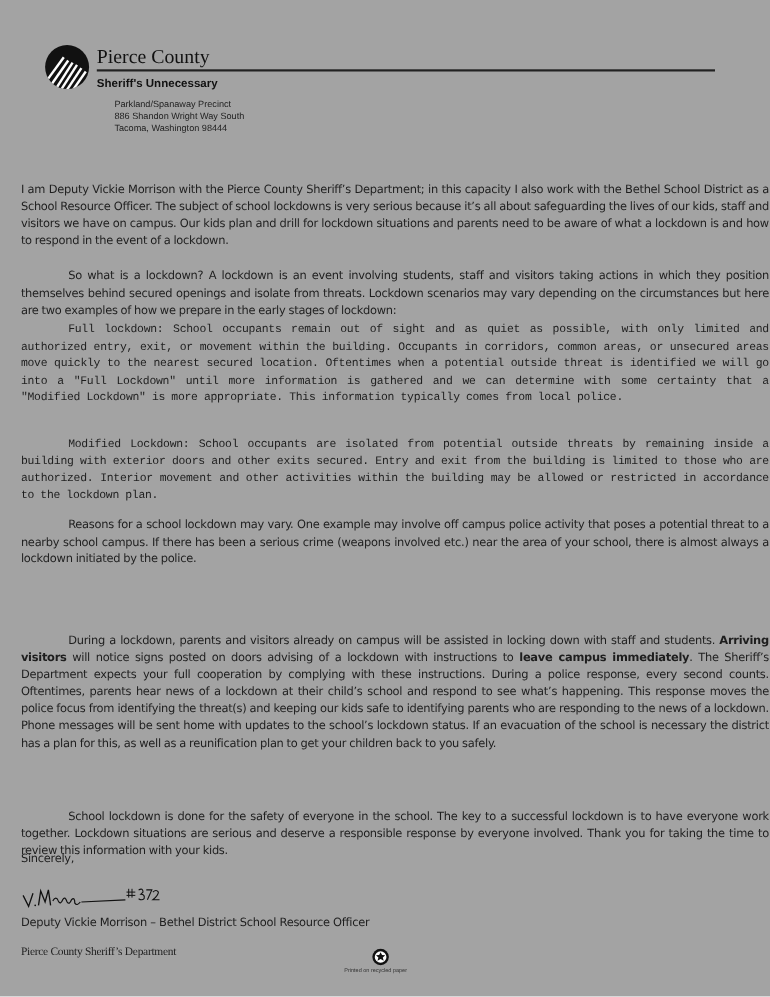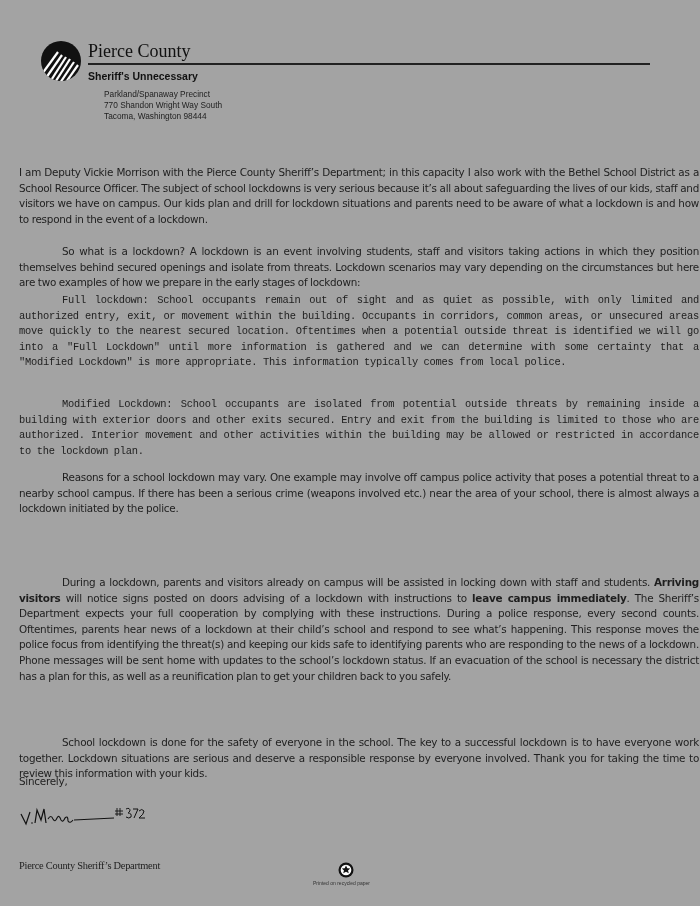--- a/index.html
+++ b/index.html
@@ -63,7 +63,7 @@
   <div class="dept">Sheriff's Unnecessary</div>
   <div class="addr">
     <div>Parkland/Spanaway Precinct</div>
-    <div>770 Shandon Wright Way South</div>
+    <div>886 Shandon Wright Way South</div>
     <div>Tacoma, Washington  98444</div>
   </div>
 

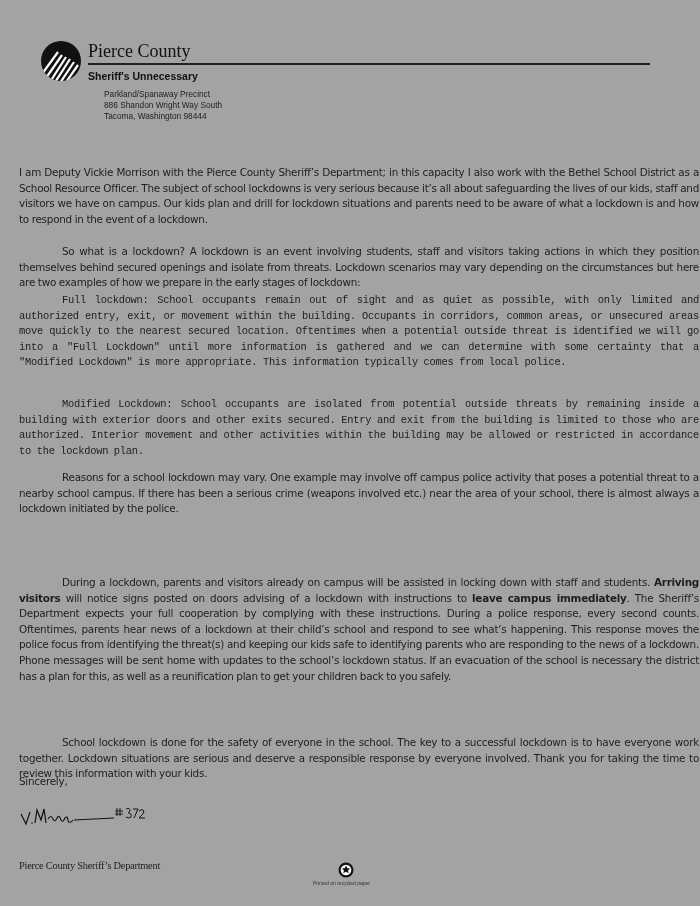--- a/index.html
+++ b/index.html
@@ -101,6 +101,7 @@
     <path d="M115 9 L120 9 L116 18" stroke="#111" stroke-width="1" fill="none"></path>
     <path d="M121 11 q3 -3 5 0 q0 3 -5 7 L127 18" stroke="#111" stroke-width="1" fill="none"></path>
   </svg>
+  <div class="sign-name">Deputy Vickie Morrison – Bethel District School Resource Officer</div>
   <div class="sign-dept">Pierce County Sheriff’s Department</div>
 
   <svg class="recycle" viewBox="0 0 16 16">

